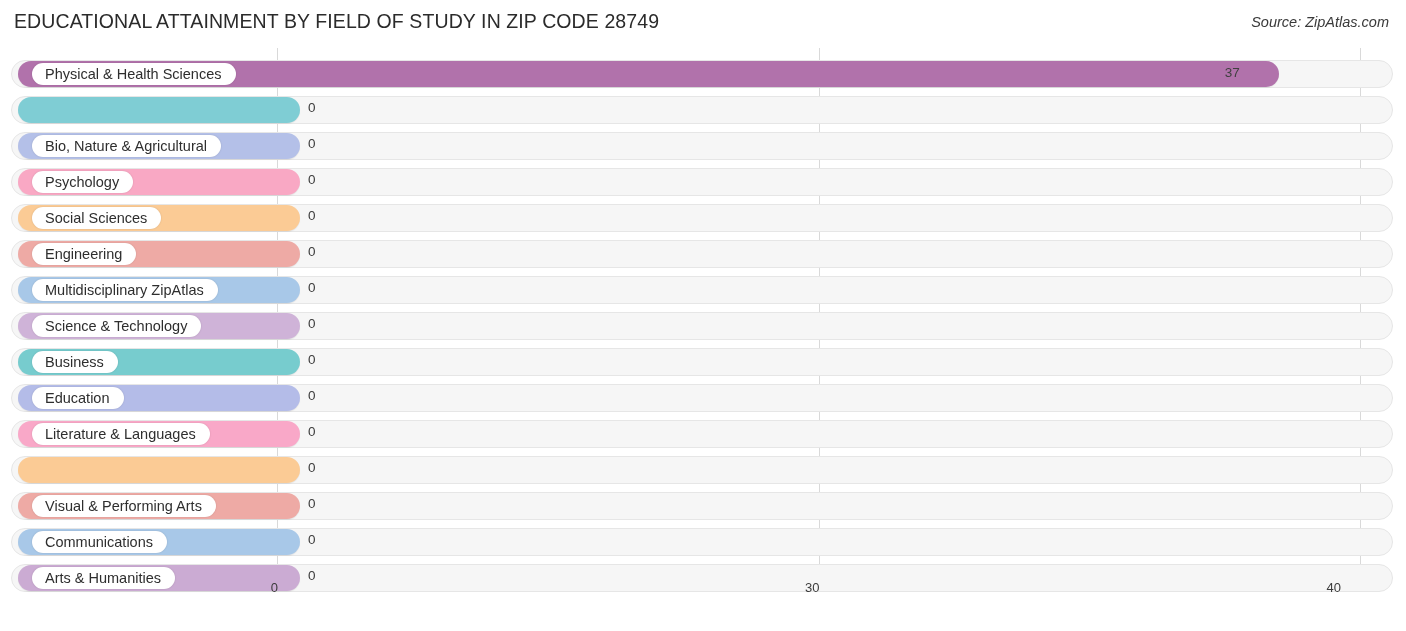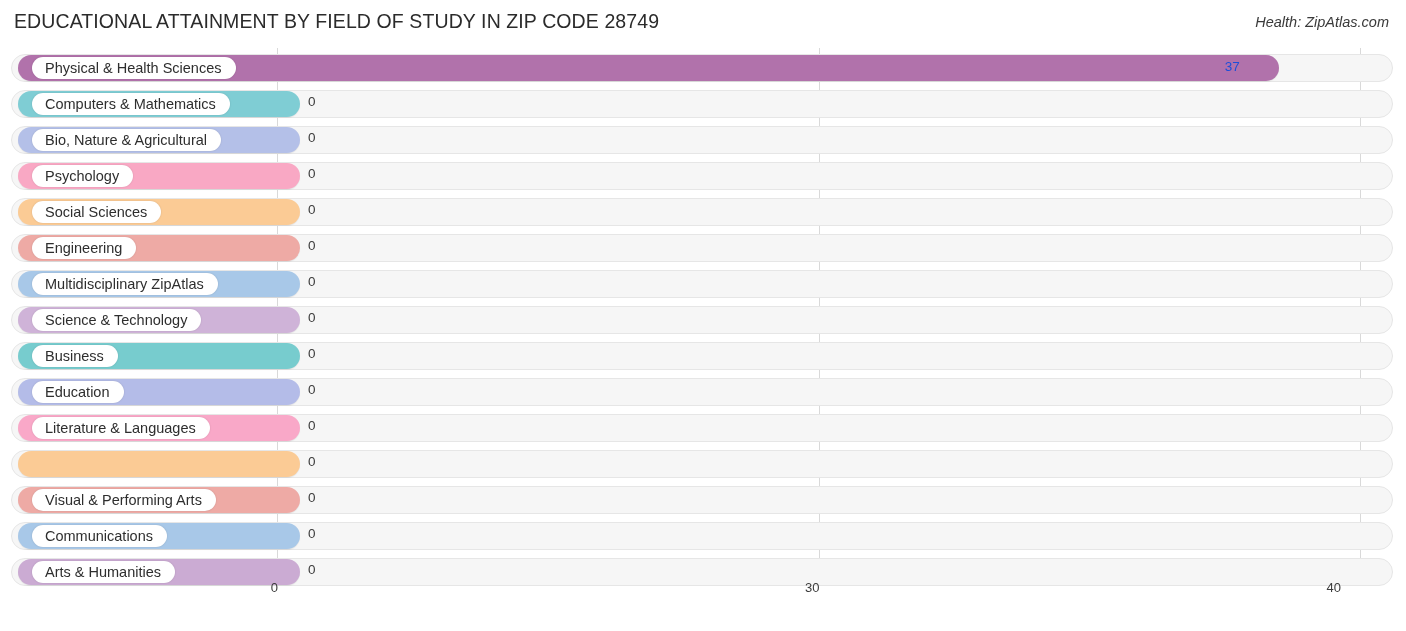--- a/index.html
+++ b/index.html
@@ -87,7 +87,7 @@
 
   <div class="header">
     <div class="chart-title">EDUCATIONAL ATTAINMENT BY FIELD OF STUDY IN ZIP CODE 28749</div>
-    <div class="source">Health: ZipAtlas.com</div>
+    <div class="source">Source: ZipAtlas.com</div>
   </div>
 
   <div class="plot">

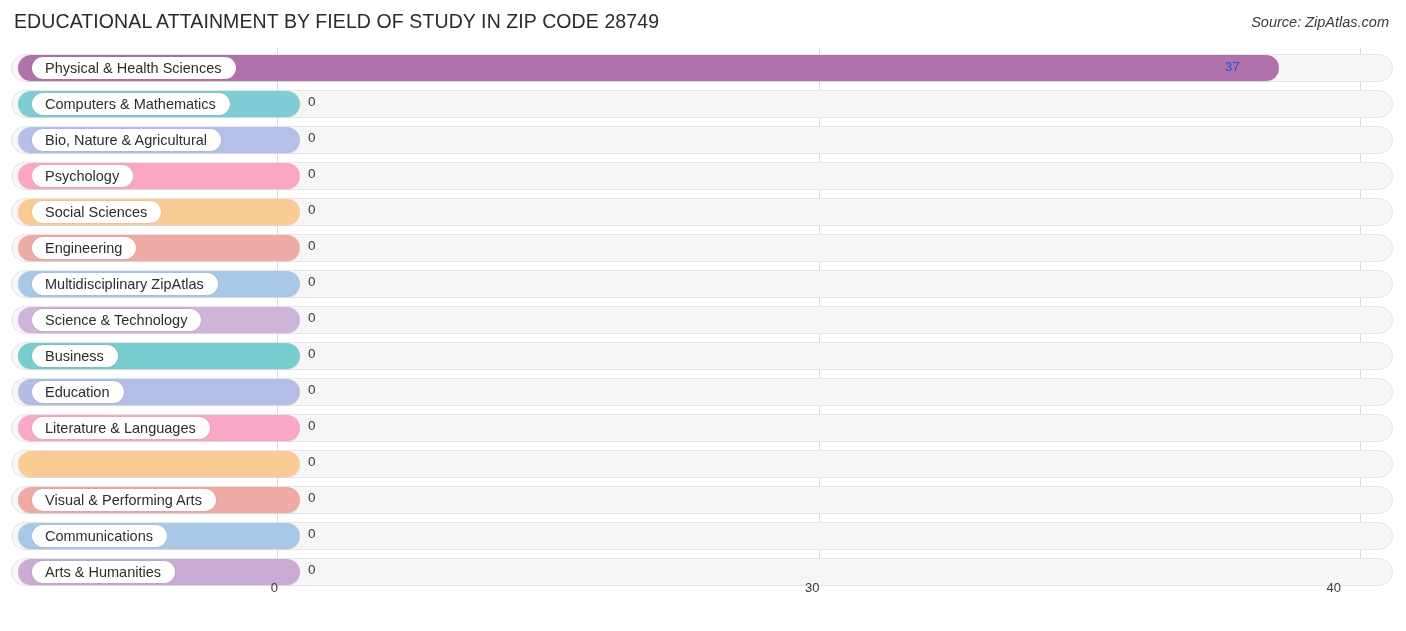--- a/index.html
+++ b/index.html
@@ -30,7 +30,7 @@
   .gridlines { position: absolute; inset: 0 0 24px 0; pointer-events: none; }
   .gridline { position: absolute; top: 0; bottom: 0; width: 1px; background: #d9d9d9; }
 
-  .rows { position: absolute; left: 0; top: 2px; width: 1406px; }
+  .rows { position: absolute; left: 0; top: 8px; width: 1406px; }
 
   .row { position: relative; height: 36px; }
 

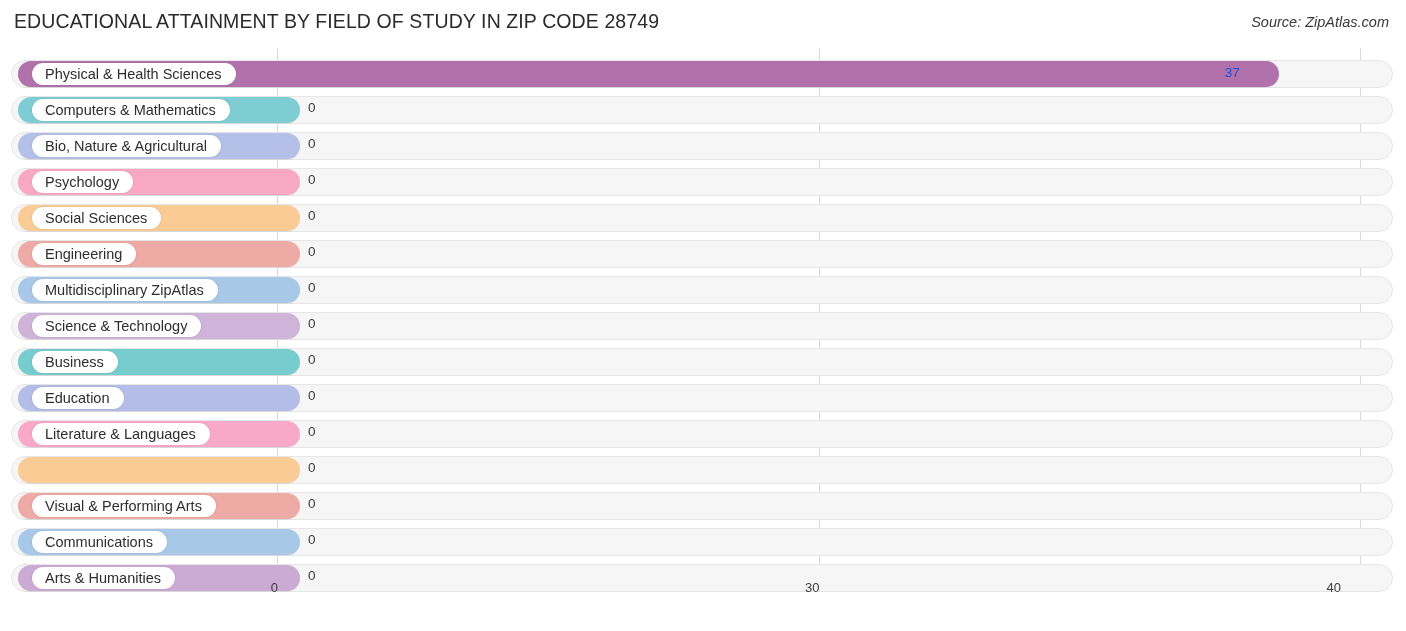--- a/index.html
+++ b/index.html
@@ -73,7 +73,7 @@
   
   .val-in {
     position: absolute; top: 10px;
-    font-size: 13.5px; color: #1d4ed8; line-height: 1; white-space: nowrap;
+    font-size: 13.5px; color: #404040; line-height: 1; white-space: nowrap;
   }
 
   

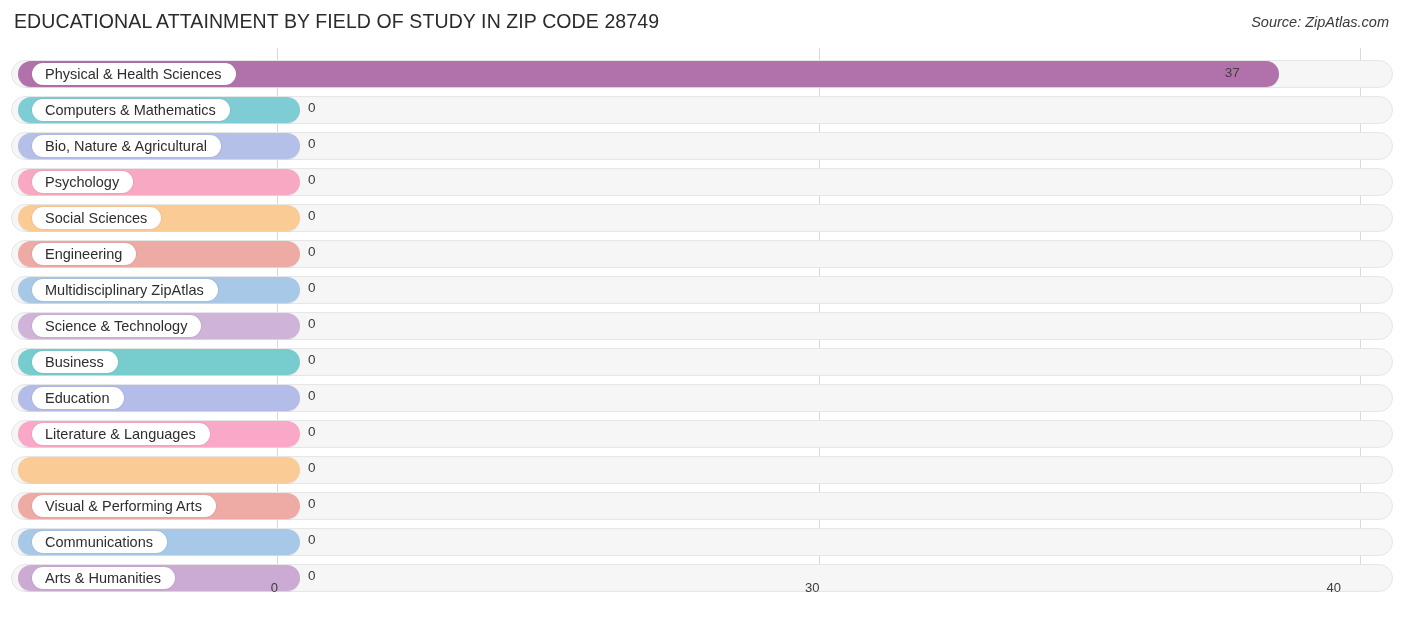--- a/index.html
+++ b/index.html
@@ -108,9 +108,6 @@
         <div class="row">
           <div class="track"></div>
           <div class="bar" style="width: 282px; background: rgb(127, 205, 212);"></div>
-          <div class="pill">
-            <span class="pill-label">Computers &amp; Mathematics</span>
-          </div>
           <div class="val-out" style="left: 308px;">0</div>
         </div>
         <div class="row">

